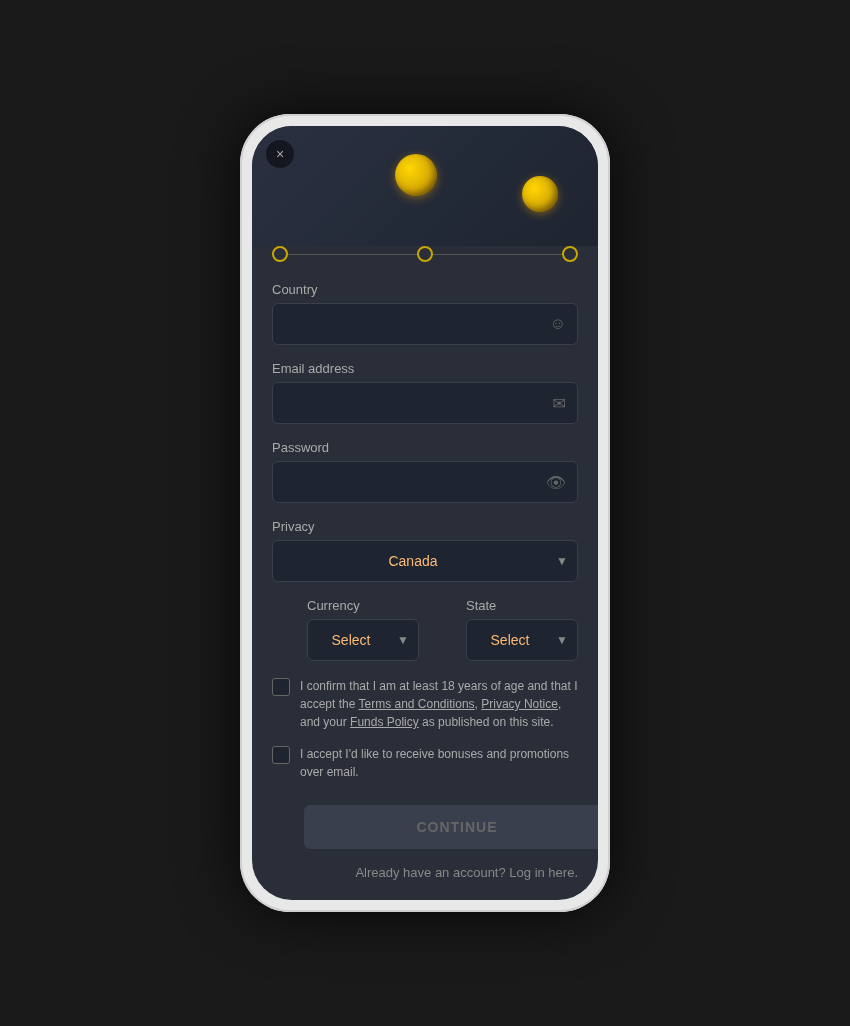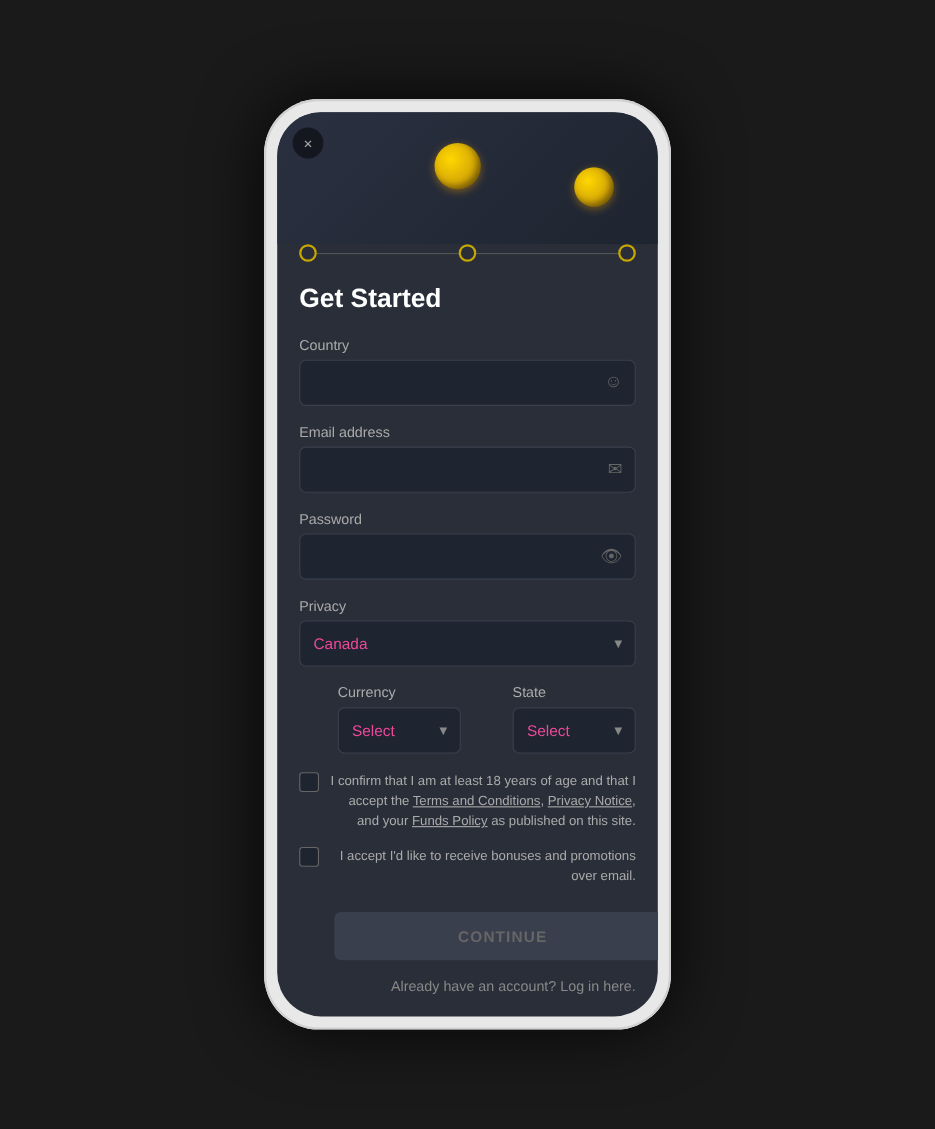--- a/index.html
+++ b/index.html
@@ -242,7 +242,6 @@
       </div>
 
       
-      <h1 class="page-title">Get Started</h1>
 
       
       <div class="form-group">

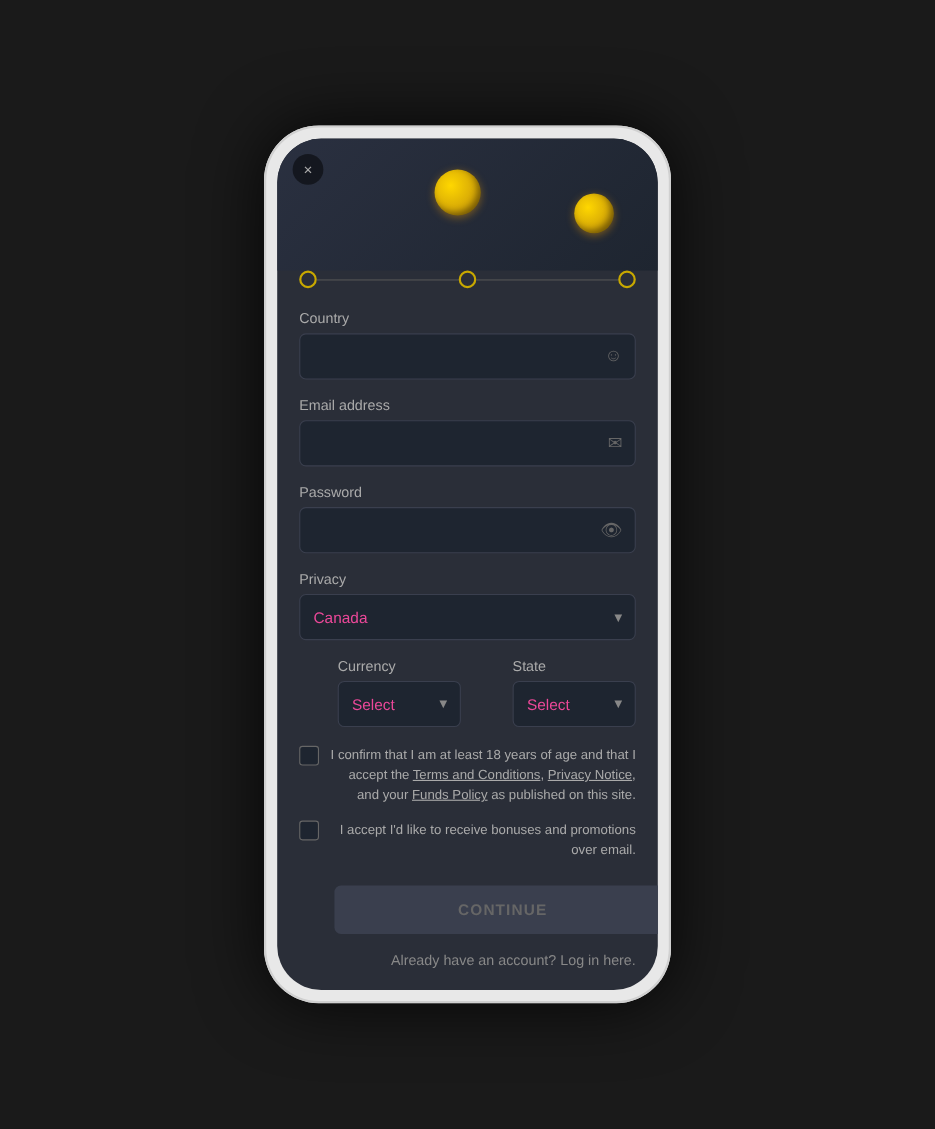--- a/index.html
+++ b/index.html
@@ -146,11 +146,12 @@
       border: 1px solid #3a3f4e;
       border-radius: 6px;
       padding: 12px 36px 12px 12px;
-      color: #ec4899;
+      color: #fdba74;
       font-size: 14px;
       outline: none;
       appearance: none;
       cursor: pointer;
+      text-align: center;
     }
     .select-arrow {
       position: absolute;

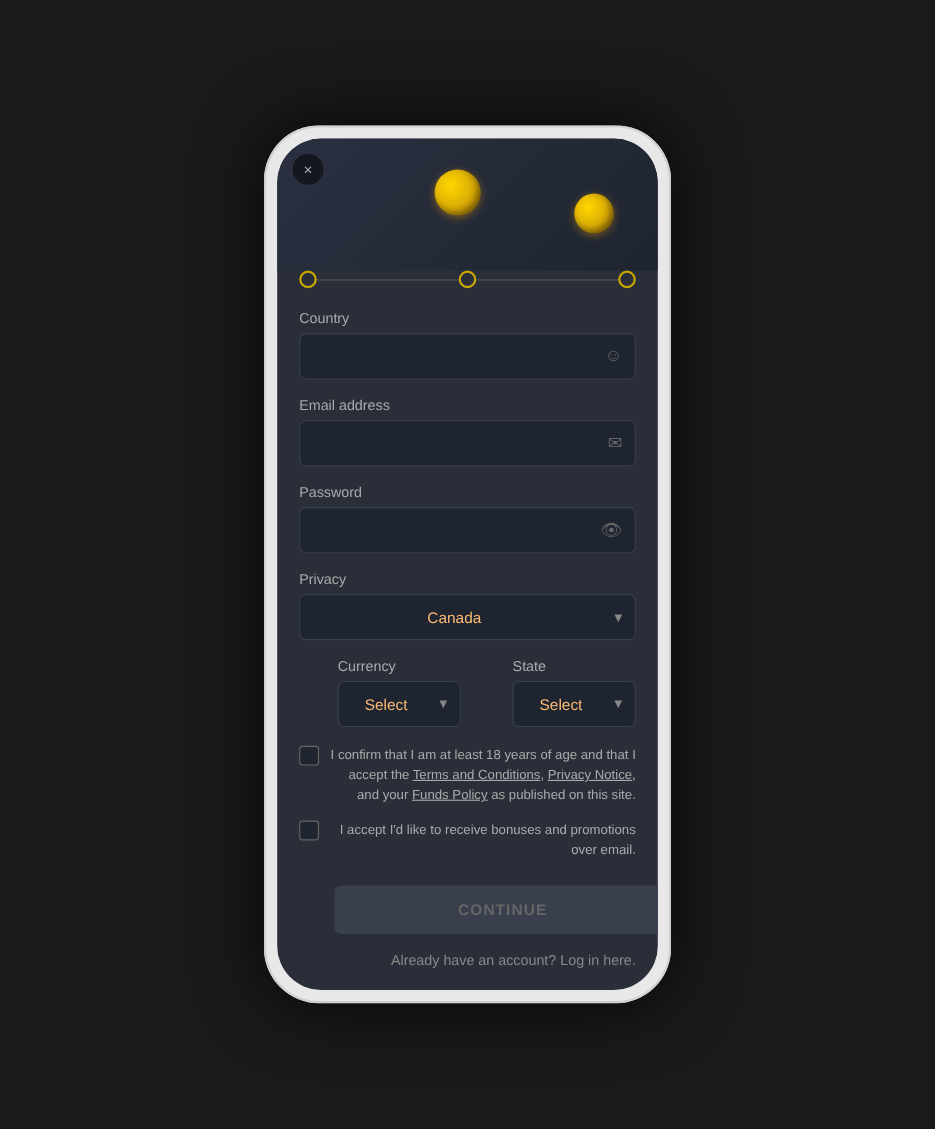--- a/index.html
+++ b/index.html
@@ -186,7 +186,6 @@
       font-size: 12px;
       color: #aaaaaa;
       line-height: 1.5;
-      text-align: right;
     }
     .checkbox-label a {
       color: #aaaaaa;

